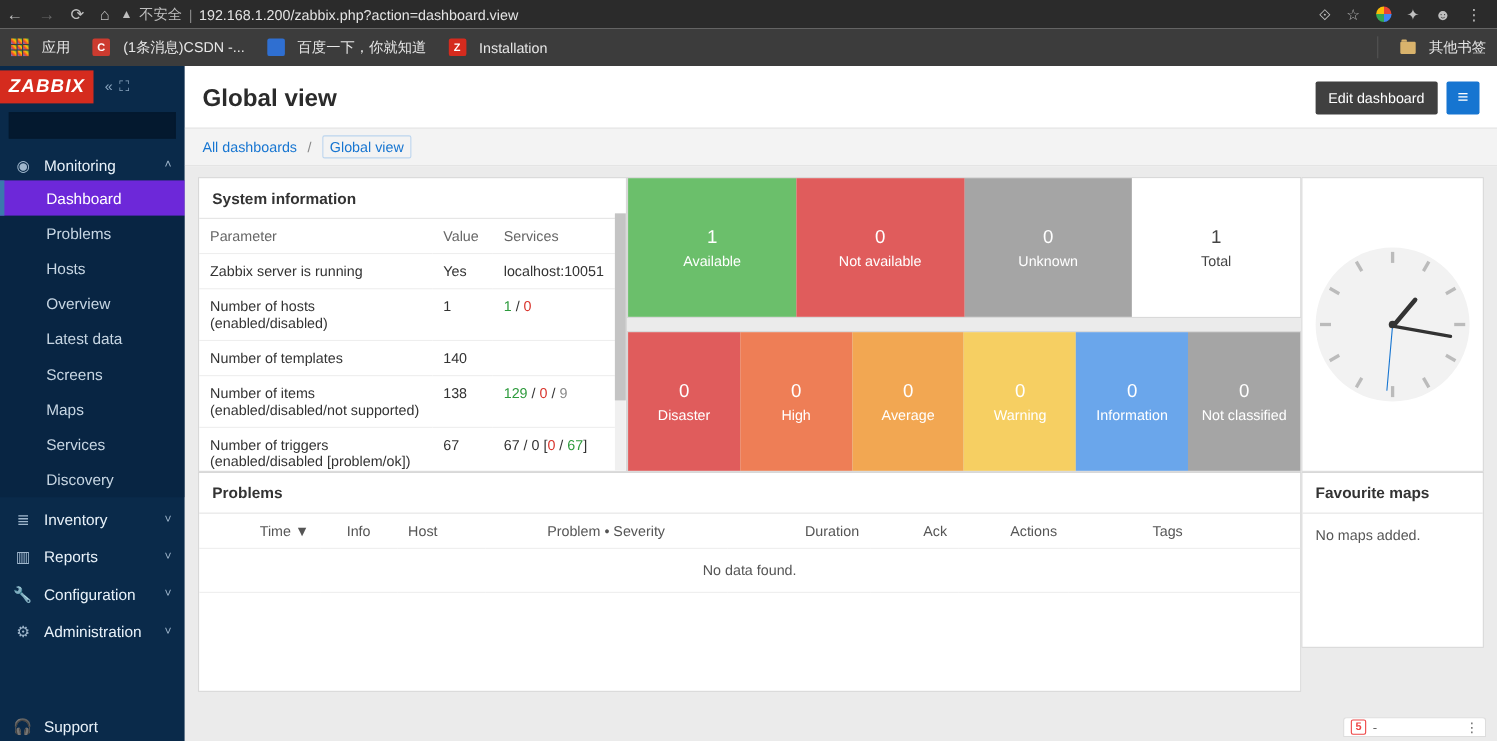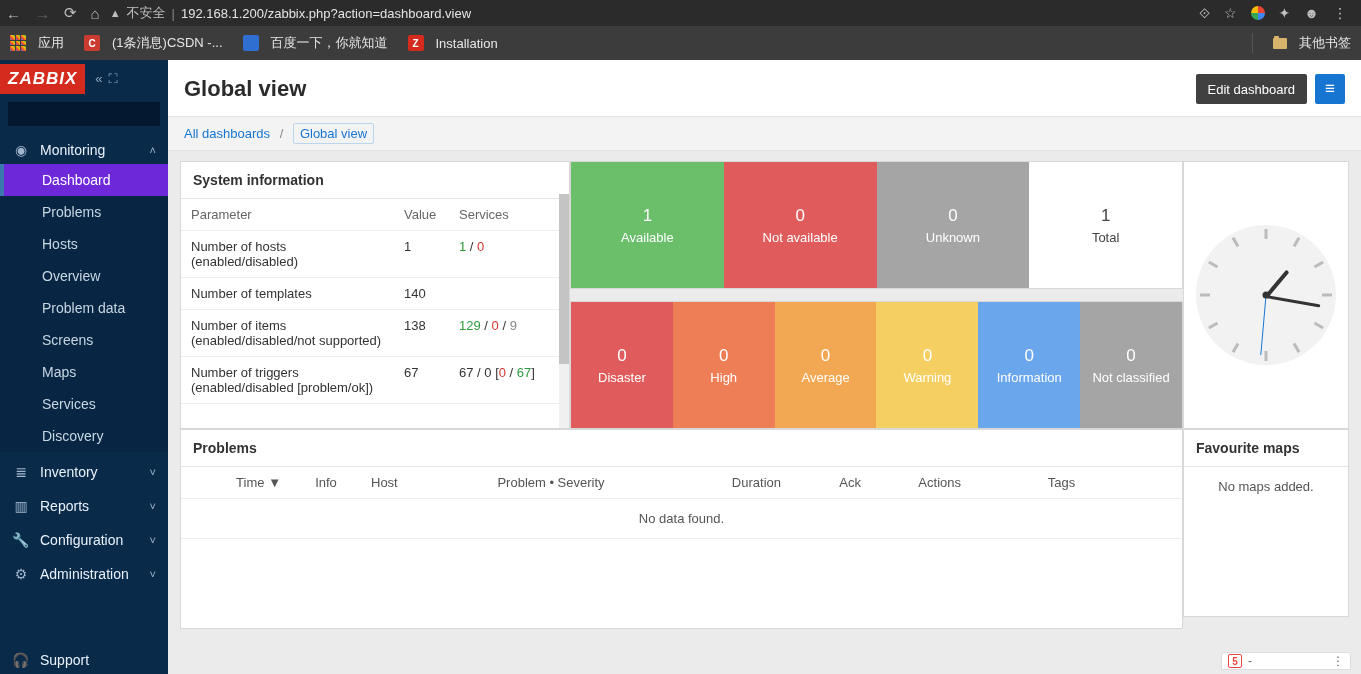--- a/index.html
+++ b/index.html
@@ -252,6 +252,11 @@
               <th style="width:110px">Services</th>
             </tr>
             <tr>
+                  <td>Zabbix server is running</td>
+                  <td class="green">Yes</td>
+                  <td>localhost:10051</td>
+                </tr>
+            <tr>
                   <td>Number of hosts (enabled/disabled)</td>
                   <td>1</td>
                   <td><span class="green">1</span><span> / </span><span class="red">0</span></td>

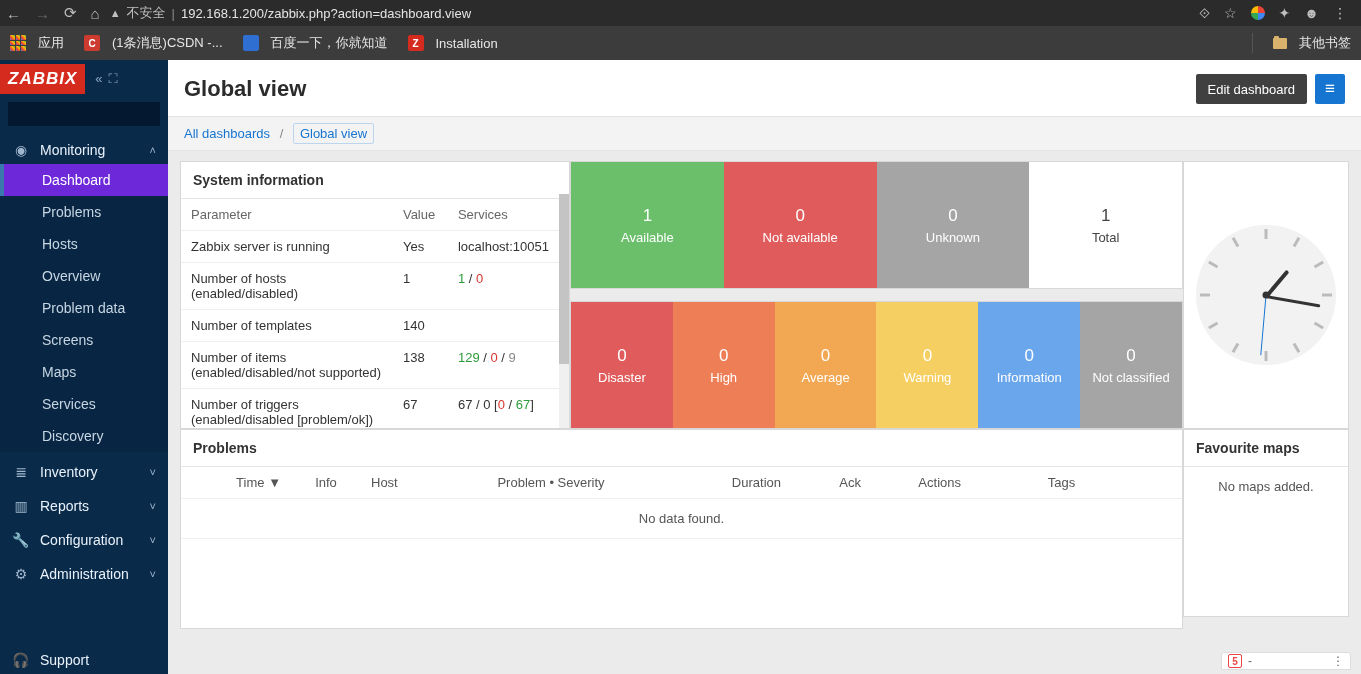--- a/index.html
+++ b/index.html
@@ -189,7 +189,7 @@
       <div class="nav-item">Problems</div>
       <div class="nav-item">Hosts</div>
       <div class="nav-item">Overview</div>
-      <div class="nav-item">Problem data</div>
+      <div class="nav-item">Latest data</div>
       <div class="nav-item">Screens</div>
       <div class="nav-item">Maps</div>
       <div class="nav-item">Services</div>

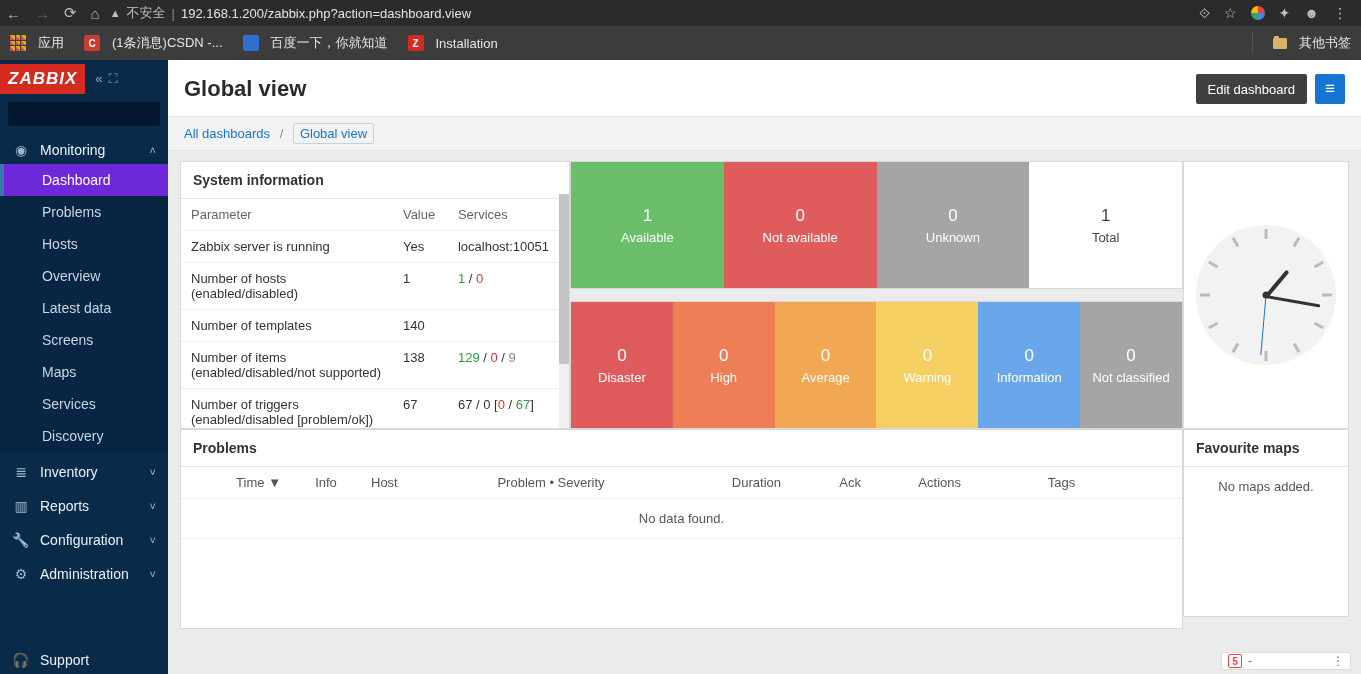--- a/index.html
+++ b/index.html
@@ -96,7 +96,7 @@
 .problems table{width:100%;font-size:13px;border-collapse:collapse}
 .problems th{font-weight:normal;color:#555;padding:8px 10px;text-align:left;border-bottom:1px solid #eee}
 .problems .nodata{text-align:center;padding:12px;color:#555;border-bottom:1px solid #eee}
-.favmaps{width:166px;height:188px}
+.favmaps{width:166px;height:160px}
 .favmaps .msg{padding:12px;text-align:center;color:#555;font-size:13px}
 
 .float-tool{position:fixed;right:10px;bottom:4px;width:130px;height:18px;background:#fff;border:1px solid #ddd;border-radius:3px 3px 0 0;display:flex;align-items:center;font-size:12px;color:#666;padding:0 6px;gap:6px}

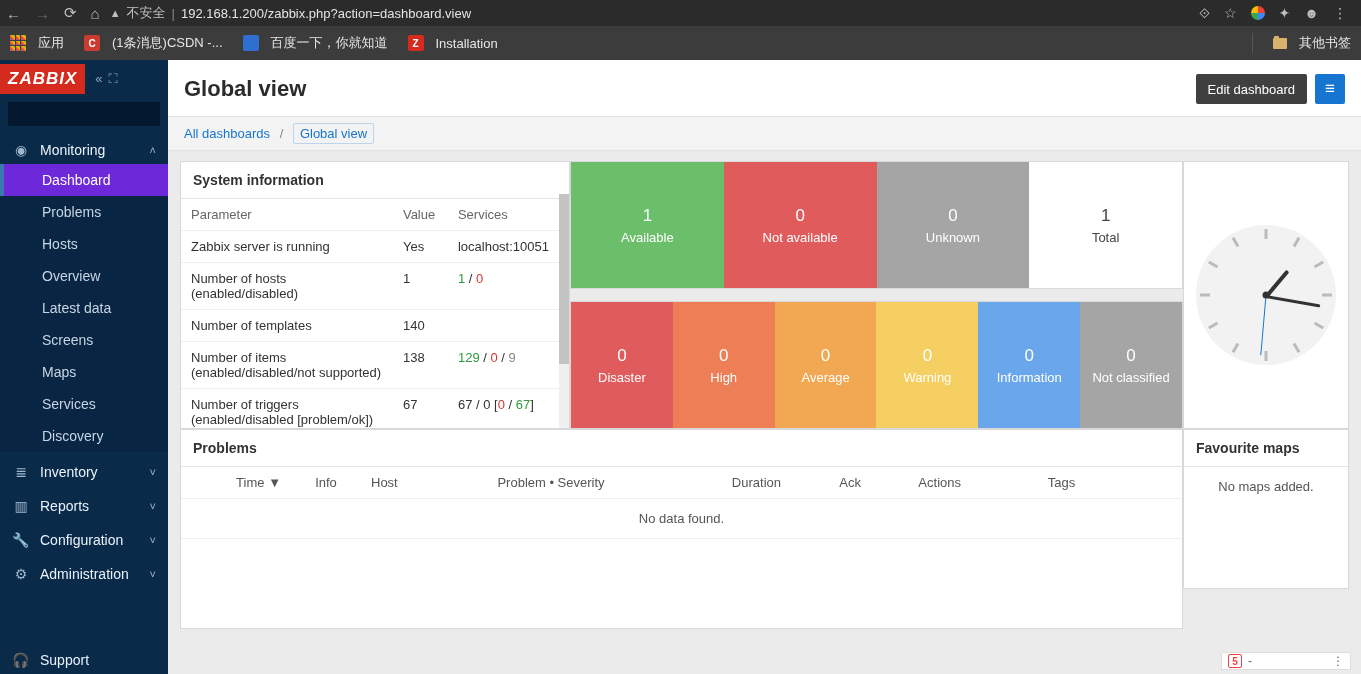--- a/index.html
+++ b/index.html
@@ -97,7 +97,7 @@
 .problems th{font-weight:normal;color:#555;padding:8px 10px;text-align:left;border-bottom:1px solid #eee}
 .problems .nodata{text-align:center;padding:12px;color:#555;border-bottom:1px solid #eee}
 .favmaps{width:166px;height:160px}
-.favmaps .msg{padding:12px;text-align:center;color:#555;font-size:13px}
+.favmaps .msg{padding:12px;text-align:left;color:#555;font-size:13px}
 
 .float-tool{position:fixed;right:10px;bottom:4px;width:130px;height:18px;background:#fff;border:1px solid #ddd;border-radius:3px 3px 0 0;display:flex;align-items:center;font-size:12px;color:#666;padding:0 6px;gap:6px}
 .float-tool .dsq{width:14px;height:14px;background:#fff;border:1px solid #e44;color:#e44;font-weight:bold;display:flex;align-items:center;justify-content:center;border-radius:2px;font-size:10px}

